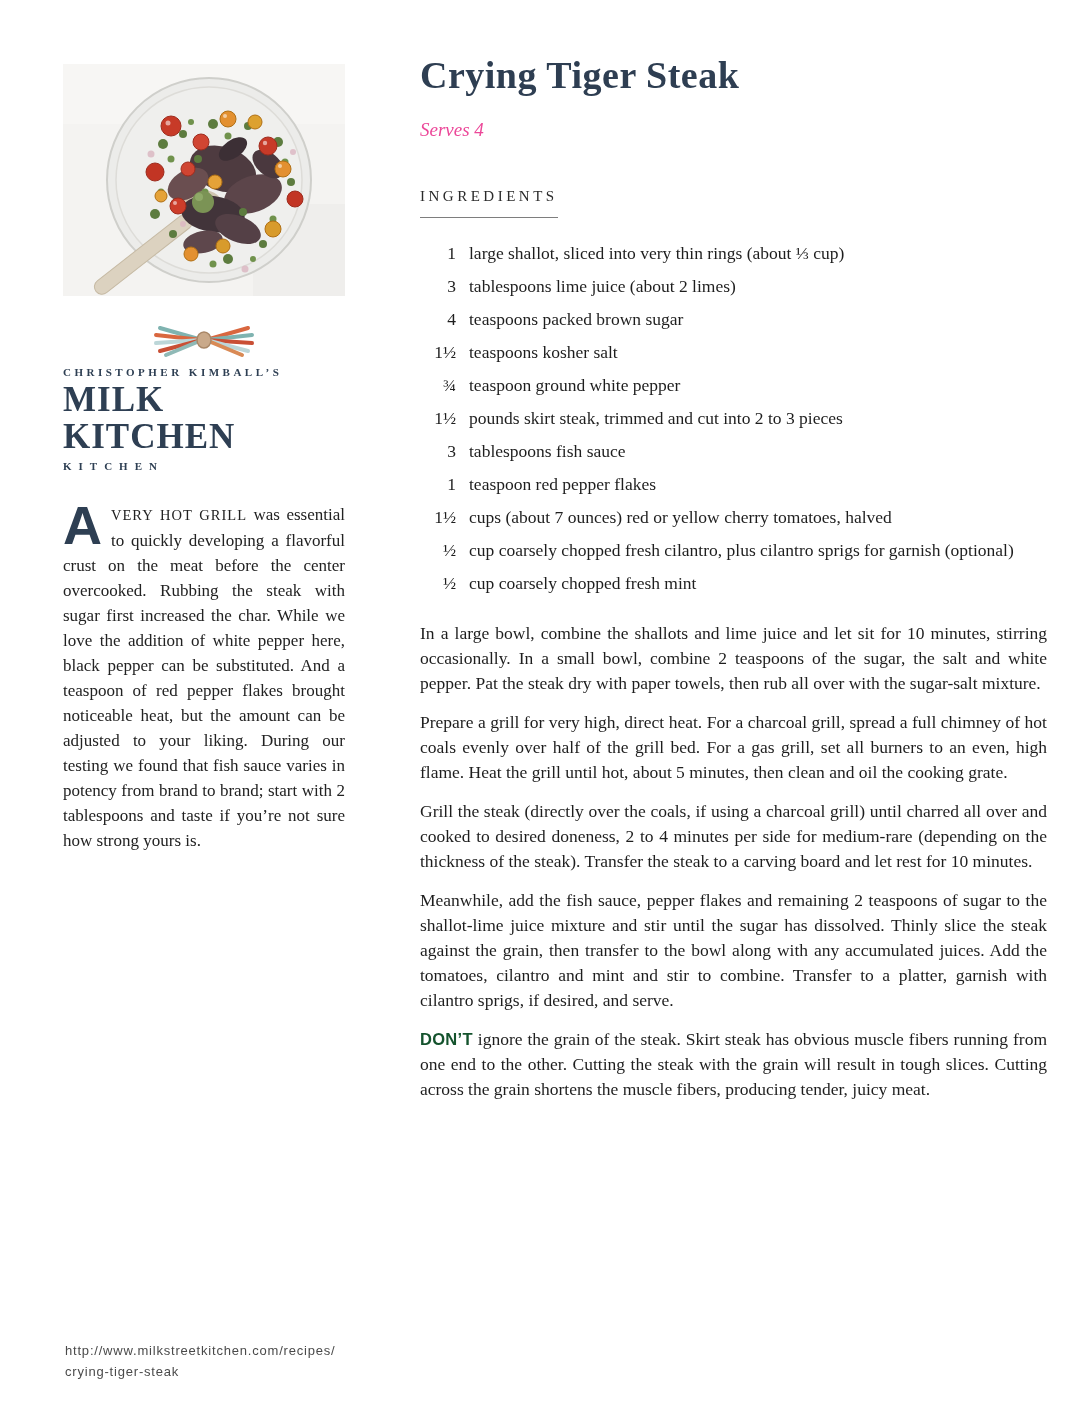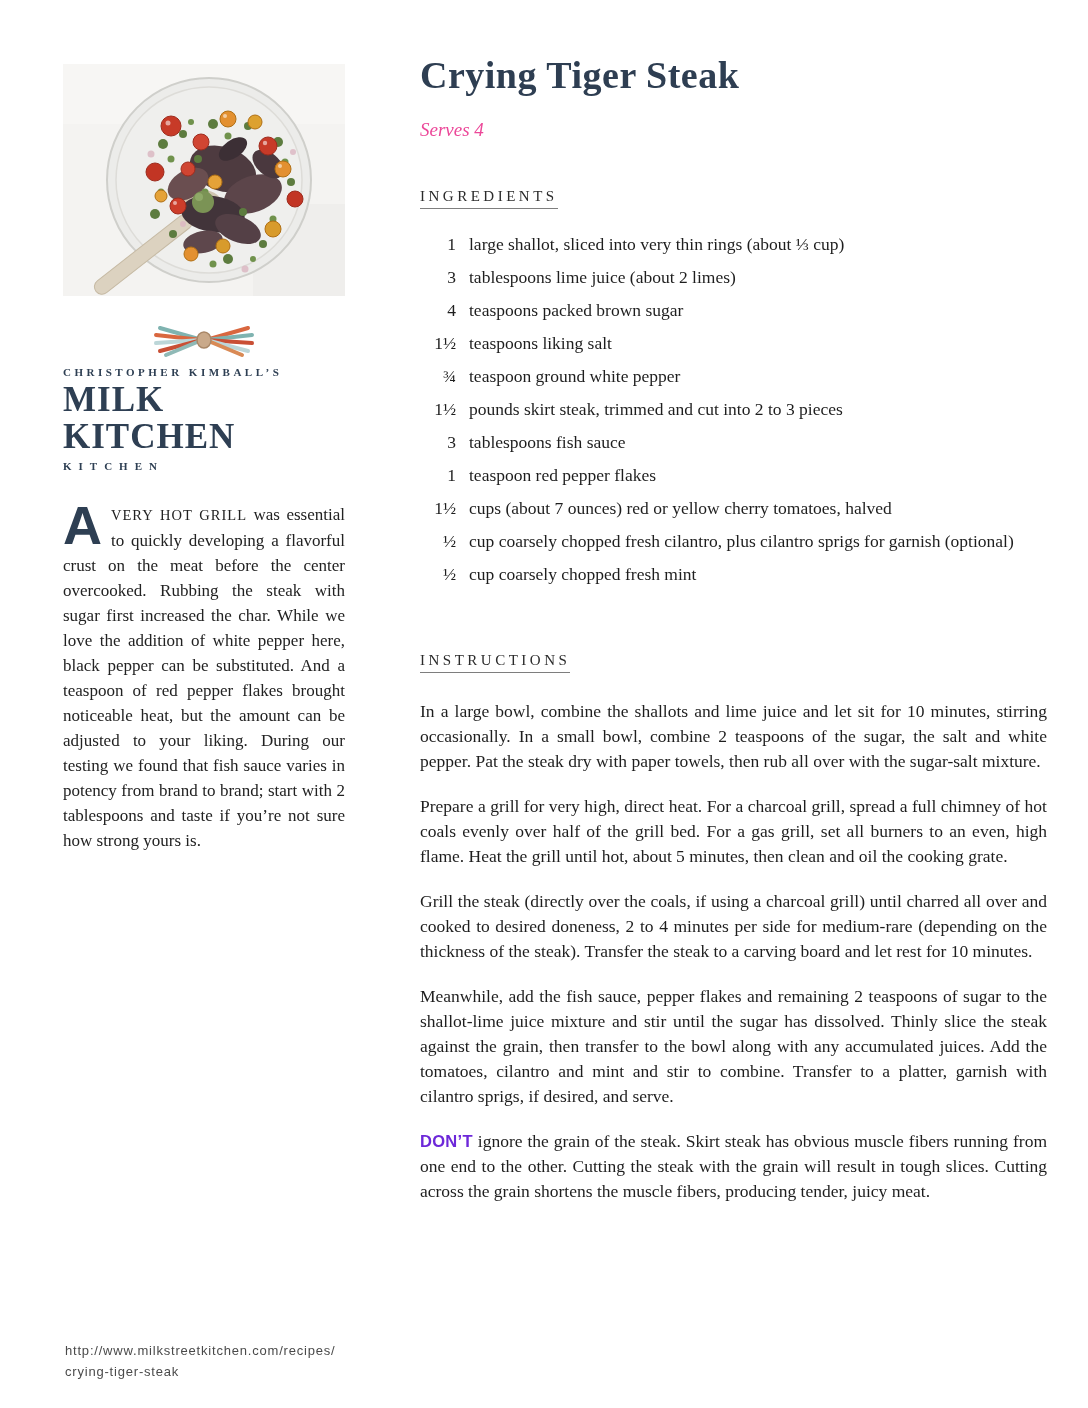--- a/index.html
+++ b/index.html
@@ -35,7 +35,7 @@
   .serves{margin-top:22px;font-style:italic;font-size:19px;color:#ec4899;}
   .sect-head{
     display:inline-block;font-size:15px;letter-spacing:3.5px;color:#2b2b2b;
-    border-bottom:1.5px solid #7e7e7e;padding-bottom:3px;font-weight:normal;
+    border-bottom:1.5px solid #7e7e7e;padding-bottom:12px;font-weight:normal;
   }
   .sect-head.ing{margin-top:47px;}
   .sect-head.ins{margin-top:56px;}

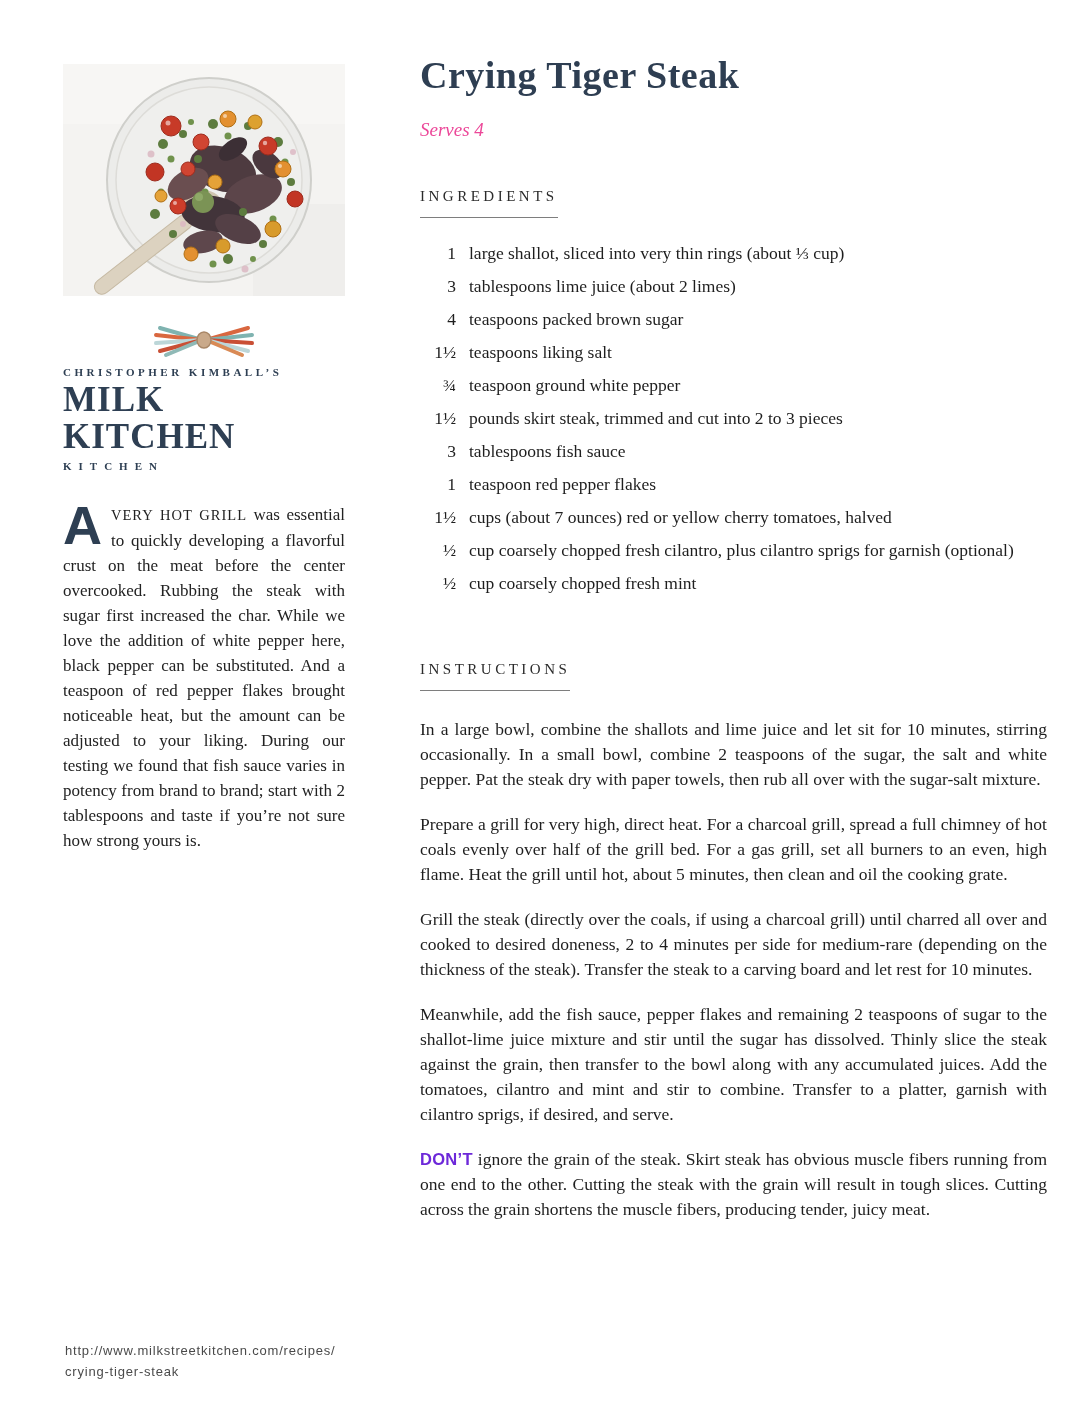--- a/index.html
+++ b/index.html
@@ -197,7 +197,7 @@
       </div>
       <div class="ing-row">
         <span class="ing-qty">1½</span>
-        <span class="ing-item">teaspoons liking salt</span>
+        <span class="ing-item">teaspoons kosher salt</span>
       </div>
       <div class="ing-row">
         <span class="ing-qty">¾</span>

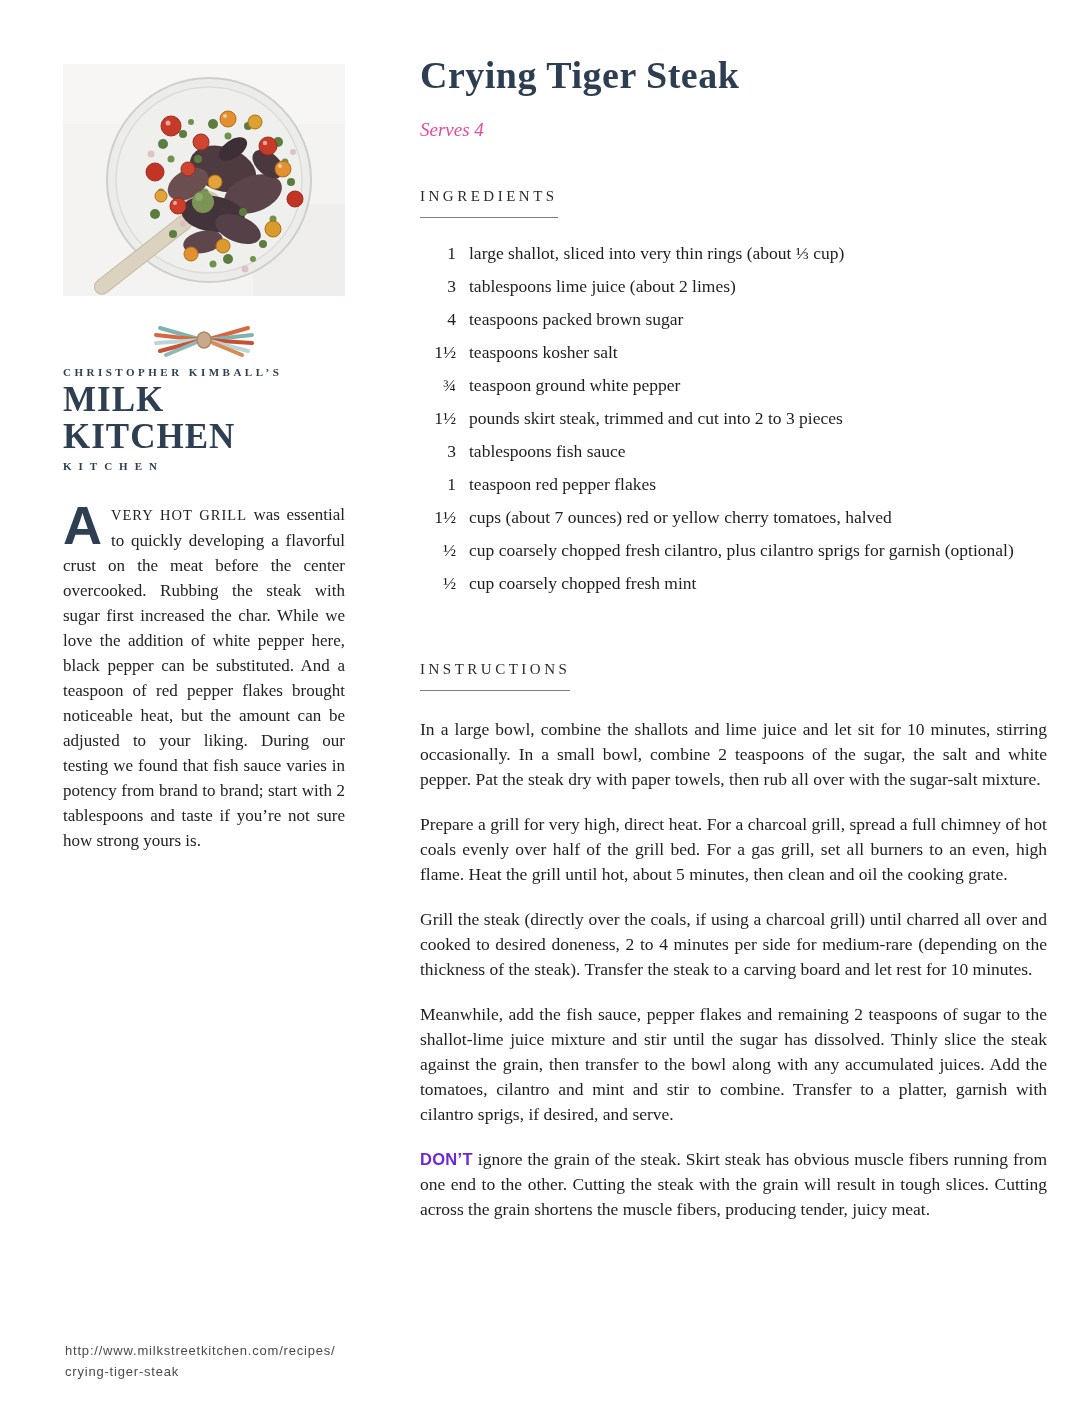--- a/index.html
+++ b/index.html
@@ -229,7 +229,6 @@
       </div>
     </div>
 
-    <div><span class="sect-head ins">INSTRUCTIONS</span></div>
 
     <p class="step">In a large bowl, combine the shallots and lime juice and let sit for 10 minutes, stirring occasionally. In a small bowl, combine 2 teaspoons of the sugar, the salt and white pepper. Pat the steak dry with paper towels, then rub all over with the sugar-salt mixture.</p>
     <p class="step">Prepare a grill for very high, direct heat. For a charcoal grill, spread a full chimney of hot coals evenly over half of the grill bed. For a gas grill, set all burners to an even, high flame. Heat the grill until hot, about 5 minutes, then clean and oil the cooking grate.</p>

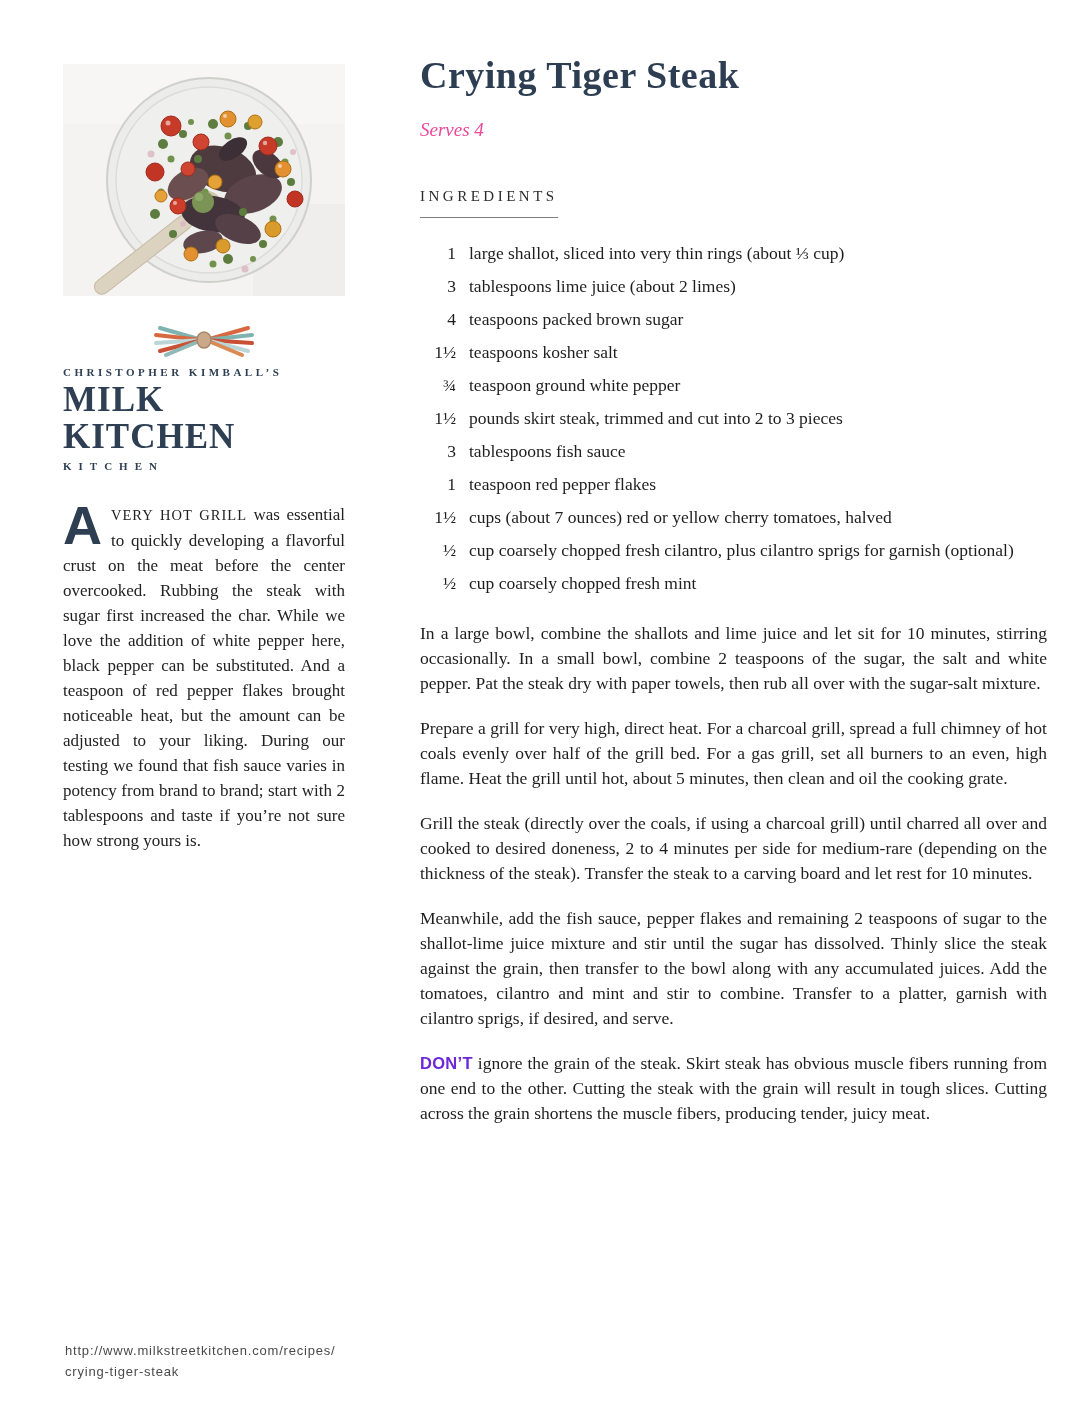--- a/index.html
+++ b/index.html
@@ -45,7 +45,7 @@
   .ing-item{flex:1;}
   .step{margin:25px 0 0 0;font-size:17.5px;line-height:25px;text-align:justify;}
   .step:first-of-type{margin-top:26px;}
-  .step + .step{margin-top:20px;}
+  .step + .step{margin-top:14px;}
   .dont-label{font-weight:bold;color:#6d28d9;font-family:"Liberation Sans",sans-serif;font-size:16.5px;letter-spacing:.3px;}
 
   

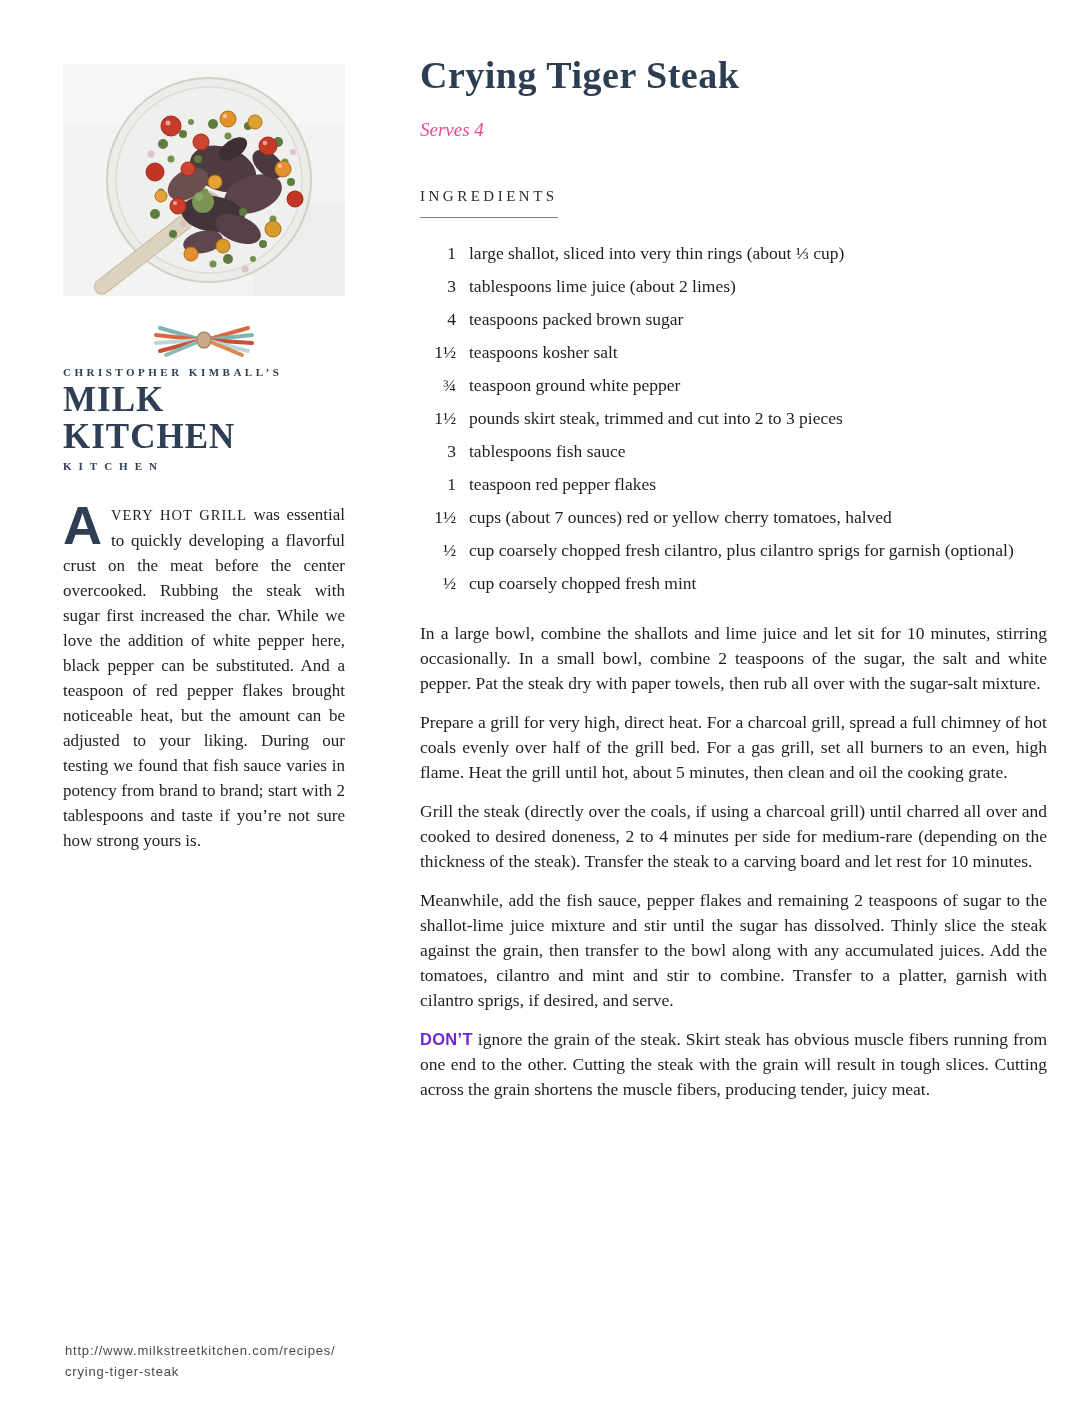--- a/index.html
+++ b/index.html
@@ -46,7 +46,7 @@
   .step{margin:25px 0 0 0;font-size:17.5px;line-height:25px;text-align:justify;}
   .step:first-of-type{margin-top:26px;}
   .step + .step{margin-top:14px;}
-  .dont-label{font-weight:bold;color:#6d28d9;font-family:"Liberation Sans",sans-serif;font-size:16.5px;letter-spacing:.3px;}
+  .dont-label{font-weight:bold;color:#14532d;font-family:"Liberation Sans",sans-serif;font-size:16.5px;letter-spacing:.3px;}
 
   
   .footer-url{

